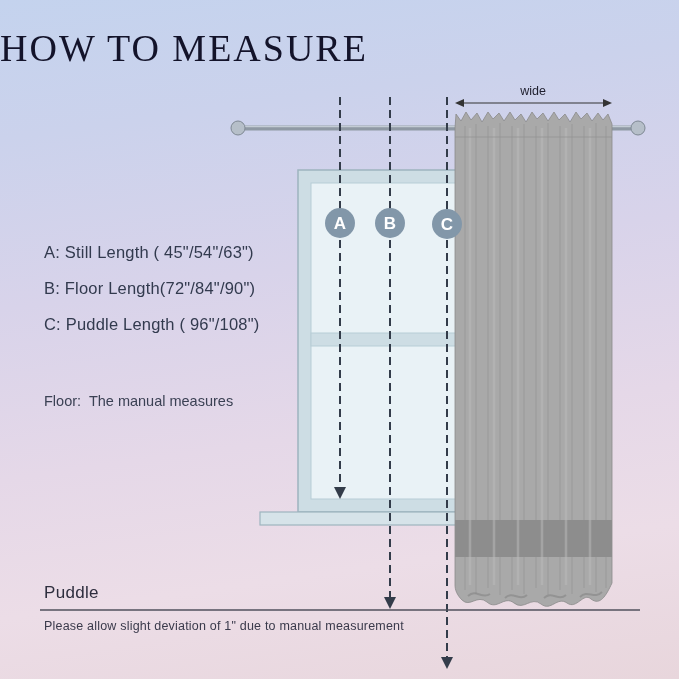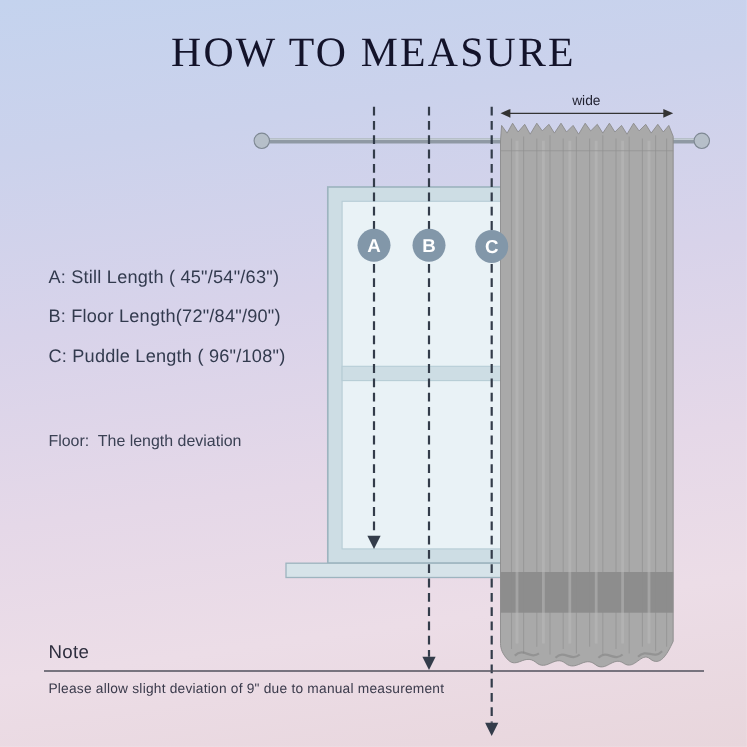--- a/index.html
+++ b/index.html
@@ -15,7 +15,6 @@
 
   .title {
     position:absolute; top:26px; left:0; width:100%;
-    text-align:center;
     font-family:"Liberation Serif", serif;
     font-size:38px; font-weight:500; letter-spacing:2px;
     color:#13132a;

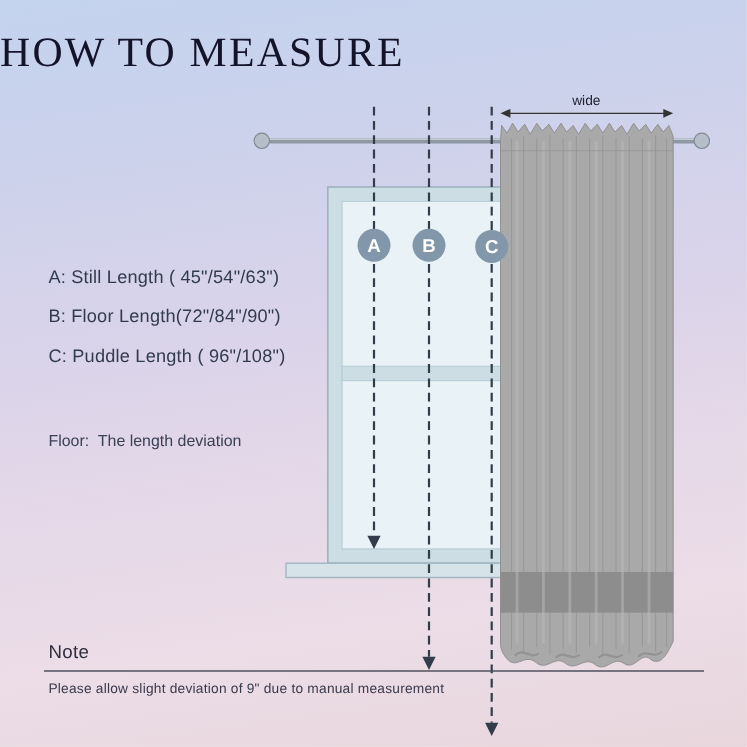--- a/index.html
+++ b/index.html
@@ -143,7 +143,7 @@
 
   <div class="note">
     <span>Floor:</span>&nbsp;
-    <span>The length deviation</span><br>
+    <span>The manual measures</span><br>
   </div>
 
   <div class="floor-label">Note</div>

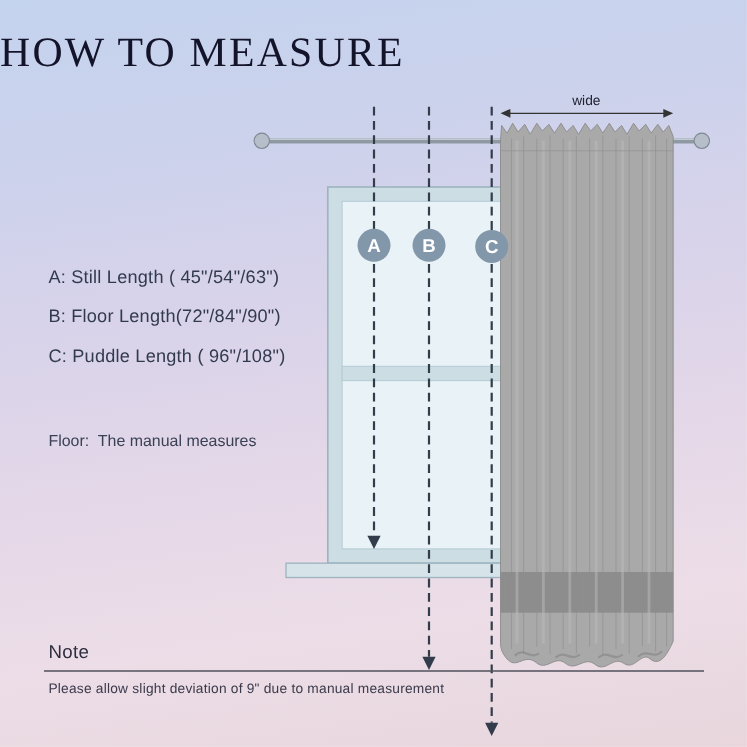--- a/index.html
+++ b/index.html
@@ -146,7 +146,7 @@
     <span>The manual measures</span><br>
   </div>
 
-  <div class="floor-label">Note</div>
+  <div class="floor-label">Puddle</div>
 
   <div class="disclaimer">Please allow slight deviation of 9" due to manual measurement</div>
 

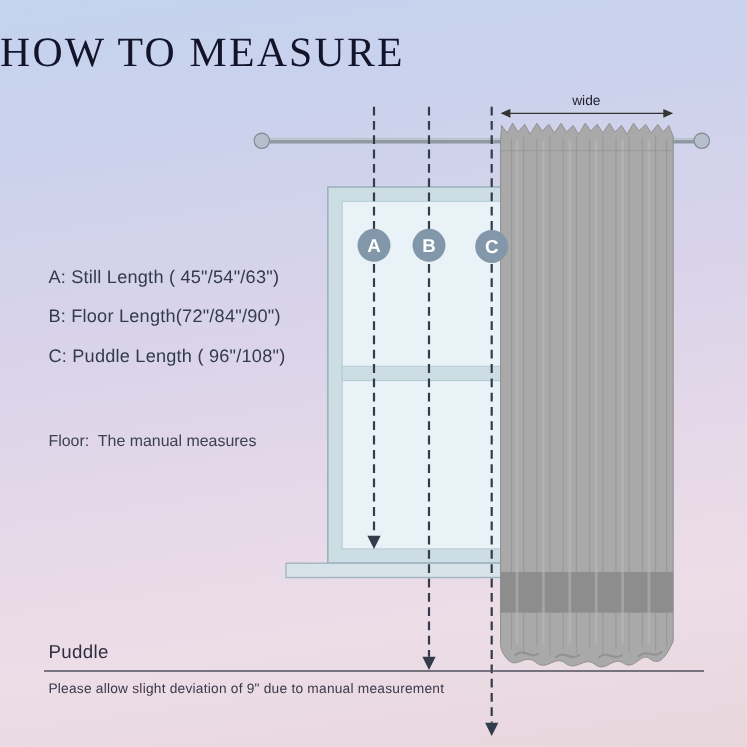--- a/index.html
+++ b/index.html
@@ -148,7 +148,7 @@
 
   <div class="floor-label">Puddle</div>
 
-  <div class="disclaimer">Please allow slight deviation of 9" due to manual measurement</div>
+  <div class="disclaimer">Please allow slight deviation of 1" due to manual measurement</div>
 
 </div>
 

